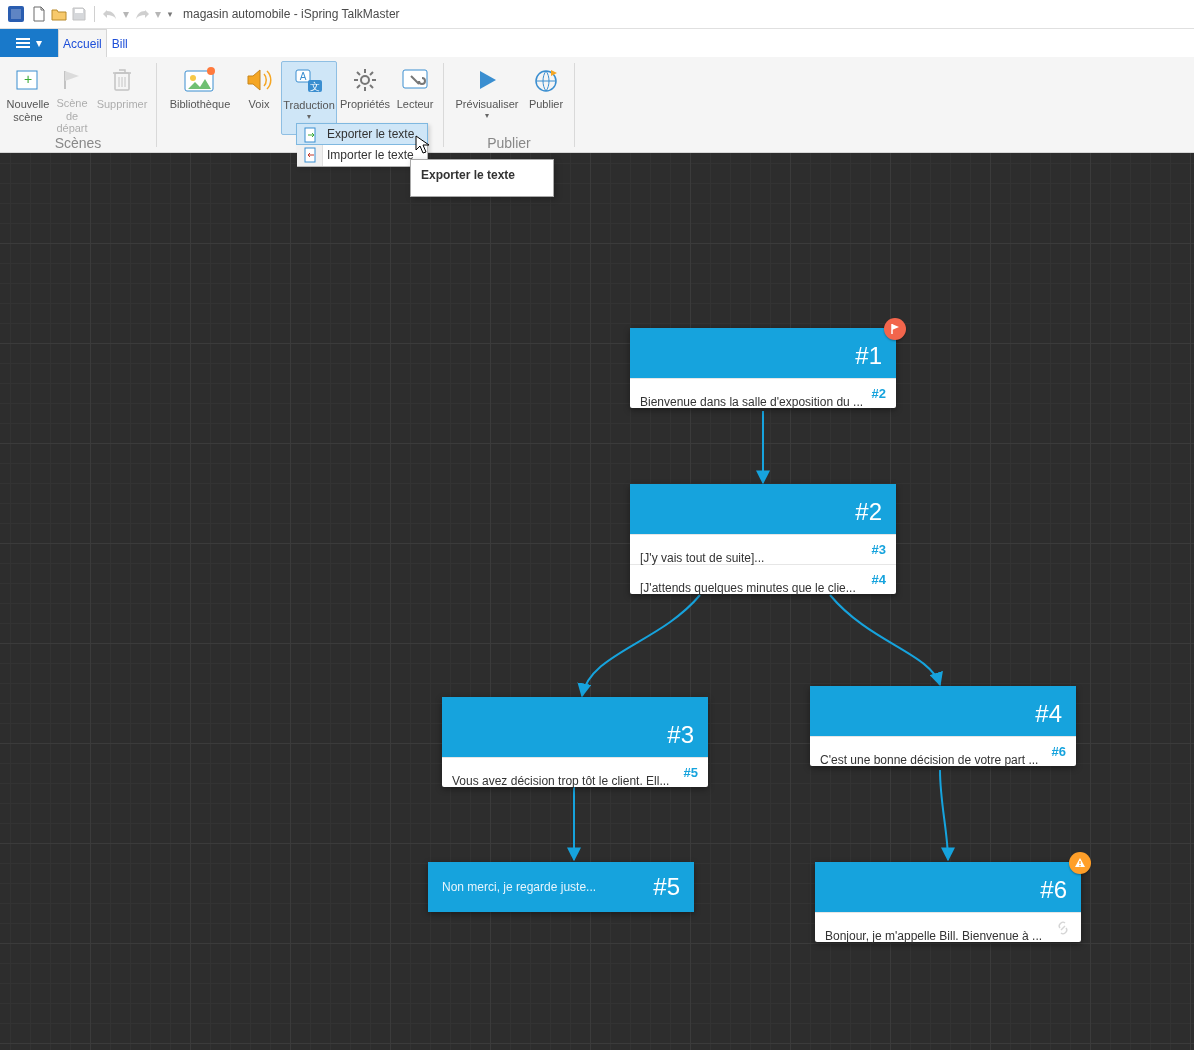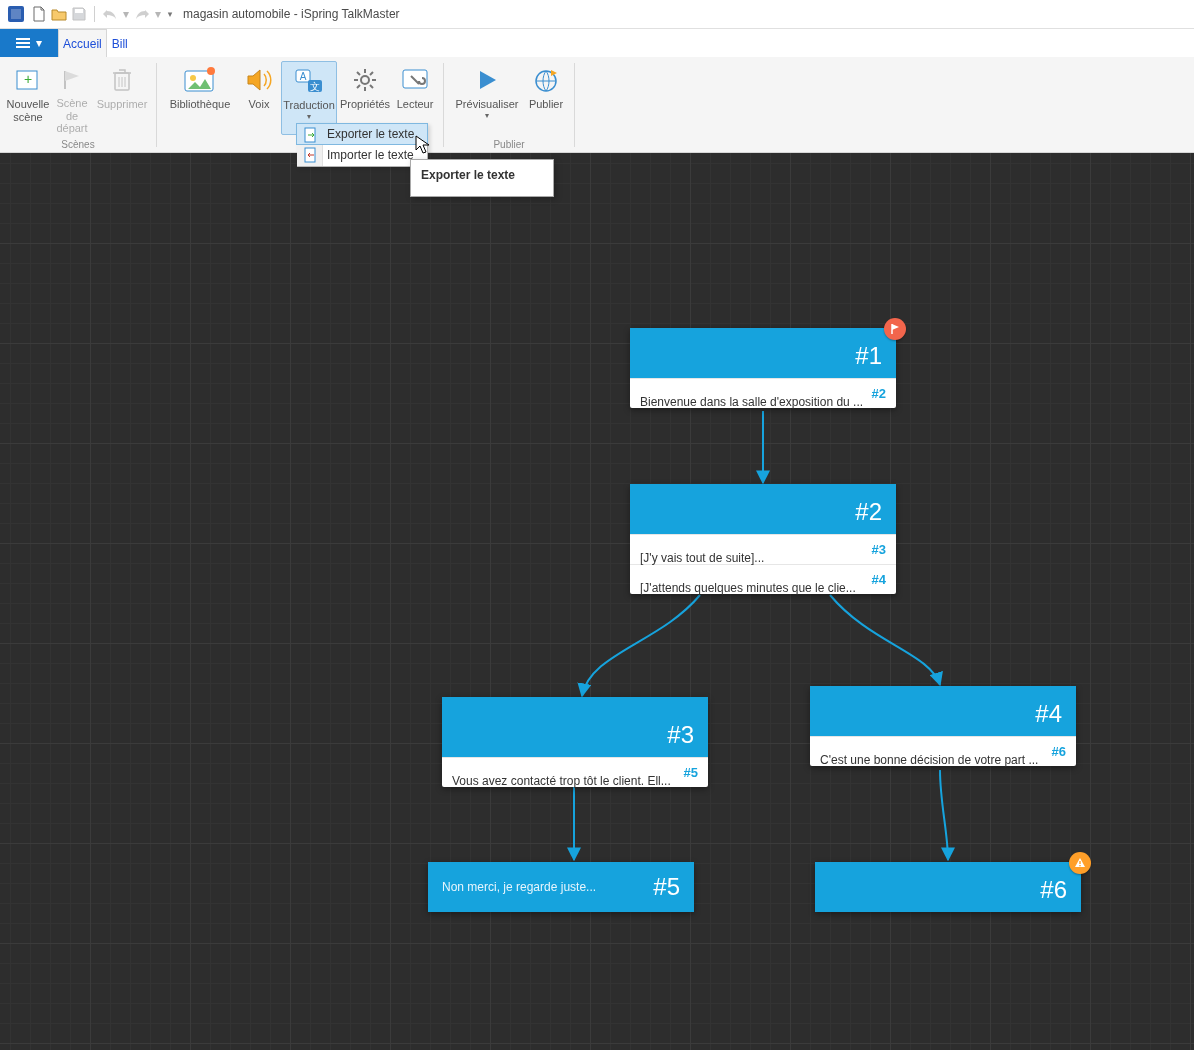--- a/index.html
+++ b/index.html
@@ -28,7 +28,7 @@
   .rbtn.narrow{width:44px;}
   .rbtn.active{background:#cfe6f7;border:1px solid #8fbfe3;border-radius:2px;}
   .ricon{width:34px;height:30px;margin-bottom:3px;display:flex;align-items:center;justify-content:center;}
-  .group-label{font-size:10px;color:#888;margin-top:auto;margin-bottom:2px;}
+  .group-label{font-size:14px;color:#888;margin-top:auto;margin-bottom:2px;}
   .drop-arrow{font-size:8px;color:#666;display:block;}
   
   .dropdown{position:absolute;top:123px;left:297px;width:131px;background:#fff;border:1px solid #b5b5b5;border-left:none;box-shadow:2px 2px 4px rgba(0,0,0,.15);z-index:50;}

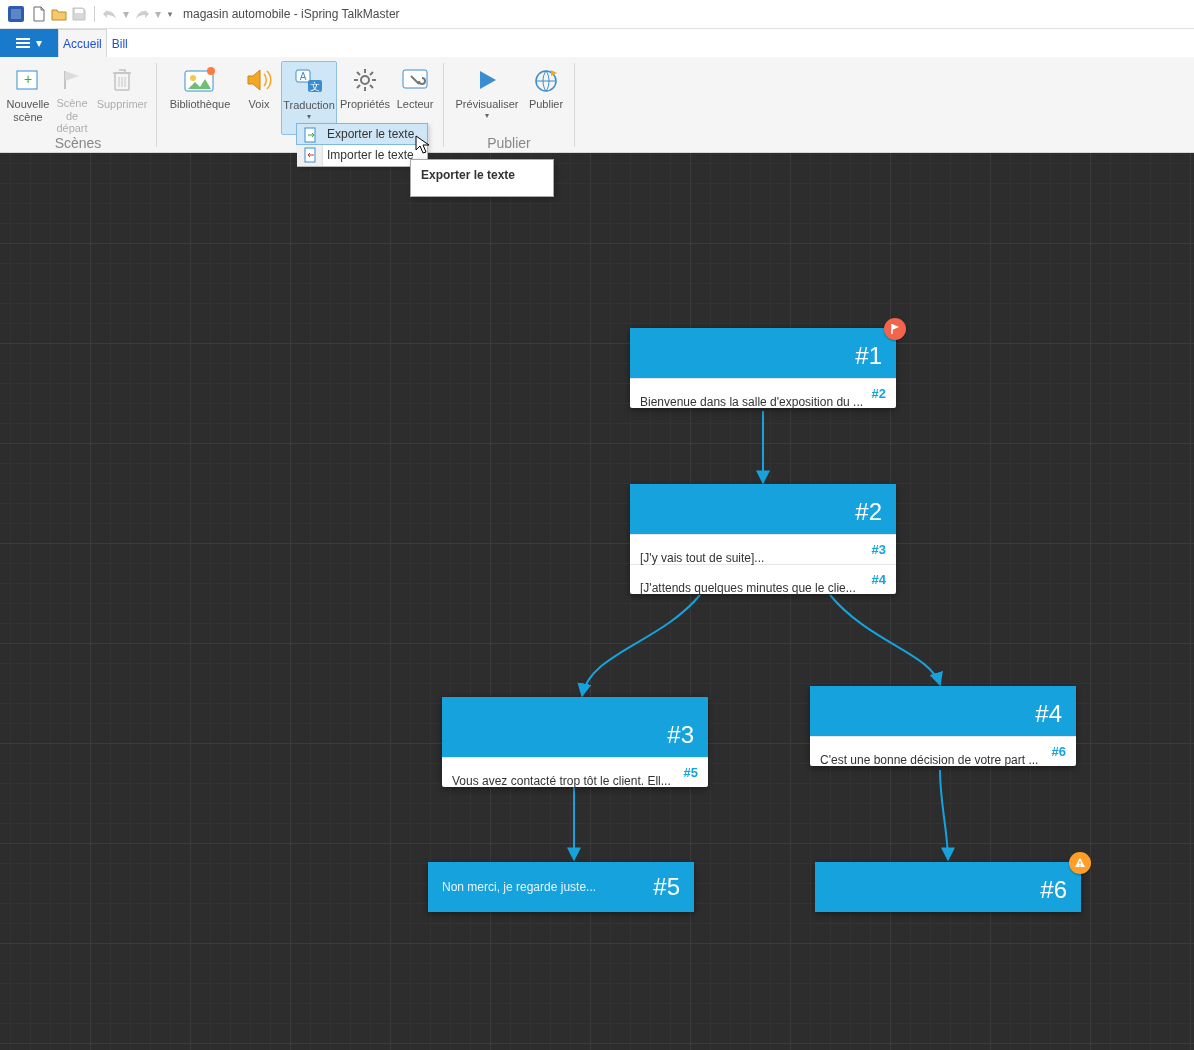--- a/index.html
+++ b/index.html
@@ -332,7 +332,7 @@
       <span>#3</span>
     </div>
     <div class="scene-row">
-      <span class="txt">Vous avez contacté trop tôt le client. Ell...</span>
+      <span class="txt">Vous avez décision trop tôt le client. Ell...</span>
       <span class="tag">#5</span>
     </div>
   </div>

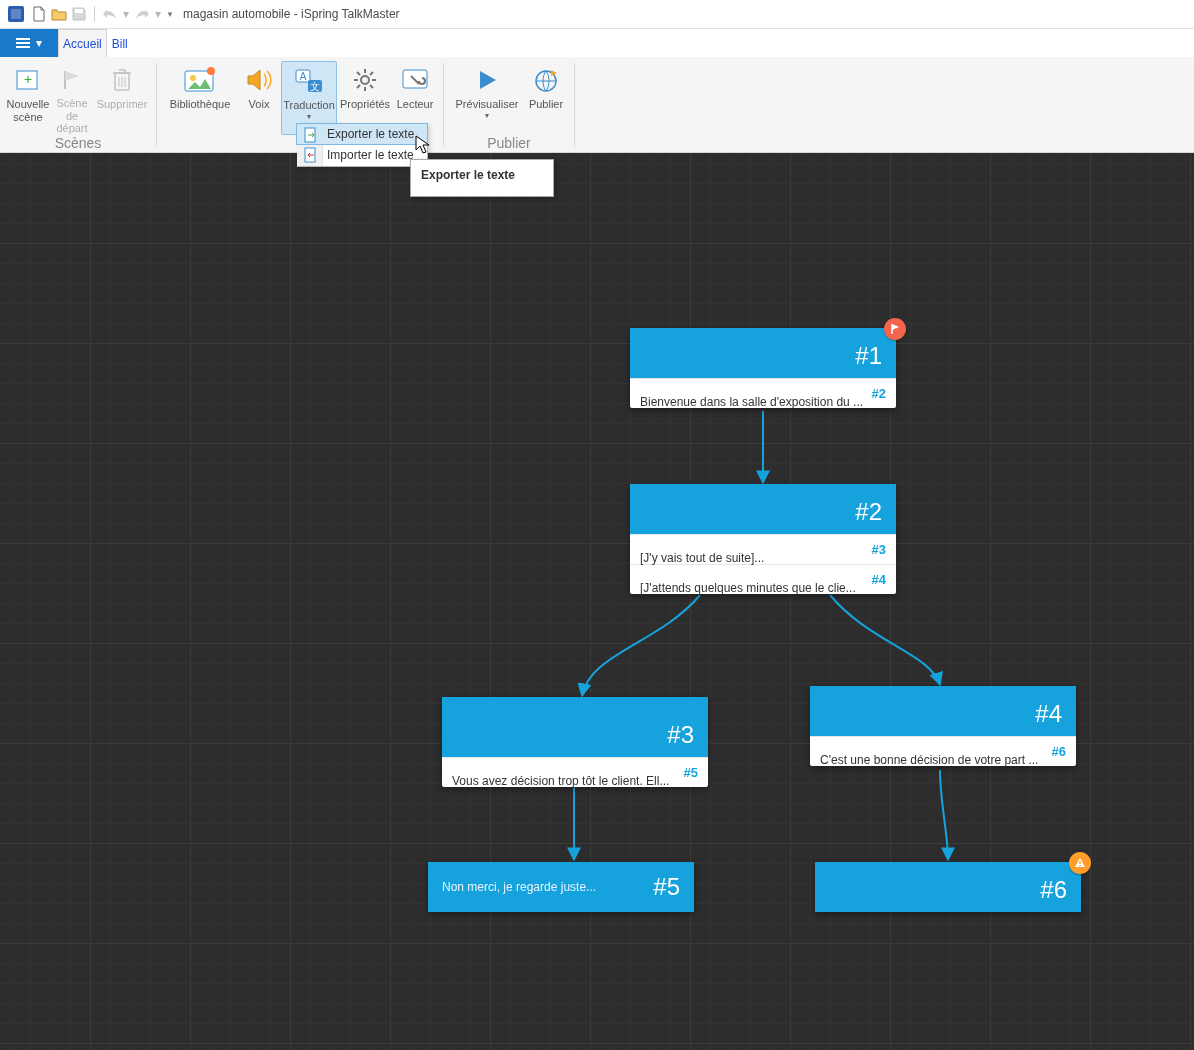--- a/index.html
+++ b/index.html
@@ -365,6 +365,12 @@
           </svg>
       </div>
     </div>
+    <div class="scene-row">
+      <span class="txt">Bonjour, je m'appelle Bill. Bienvenue à ...</span>
+      <svg class="link-badge" viewBox="0 0 16 16">
+          <path d="M6 10l4-4M5 8a3 3 0 0 1 0-4l1-1a3 3 0 0 1 4 0M11 8a3 3 0 0 1 0 4l-1 1a3 3 0 0 1-4 0" fill="none" stroke="#888" stroke-width="1.4"></path>
+        </svg>
+    </div>
   </div>
 </div>
 

